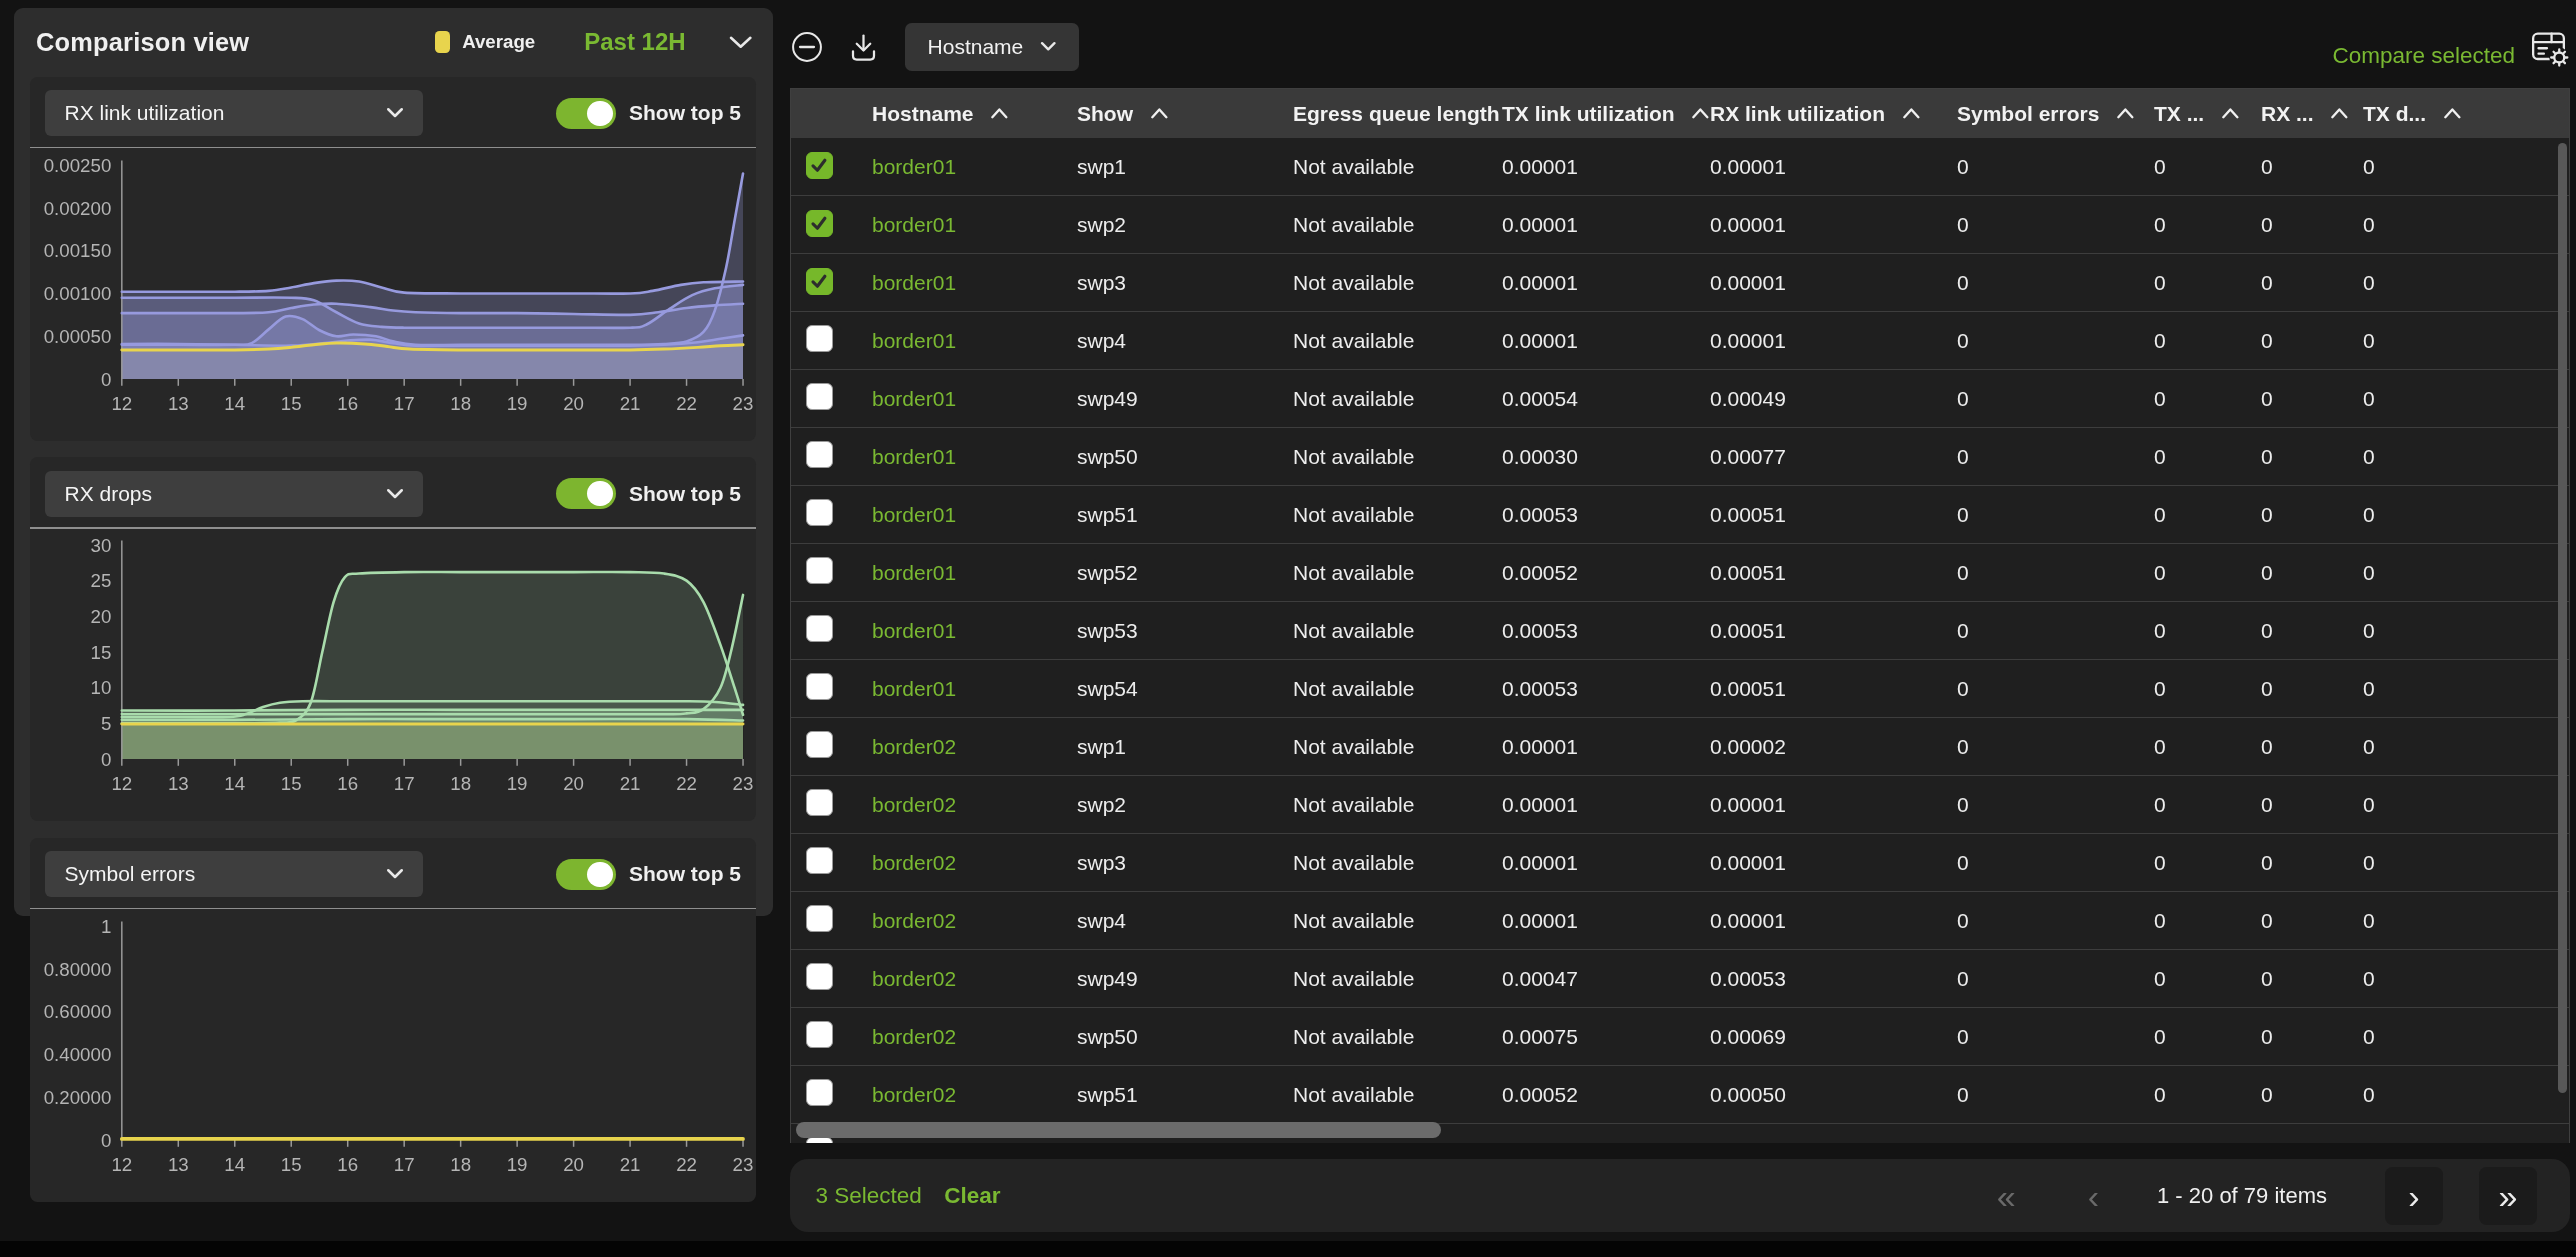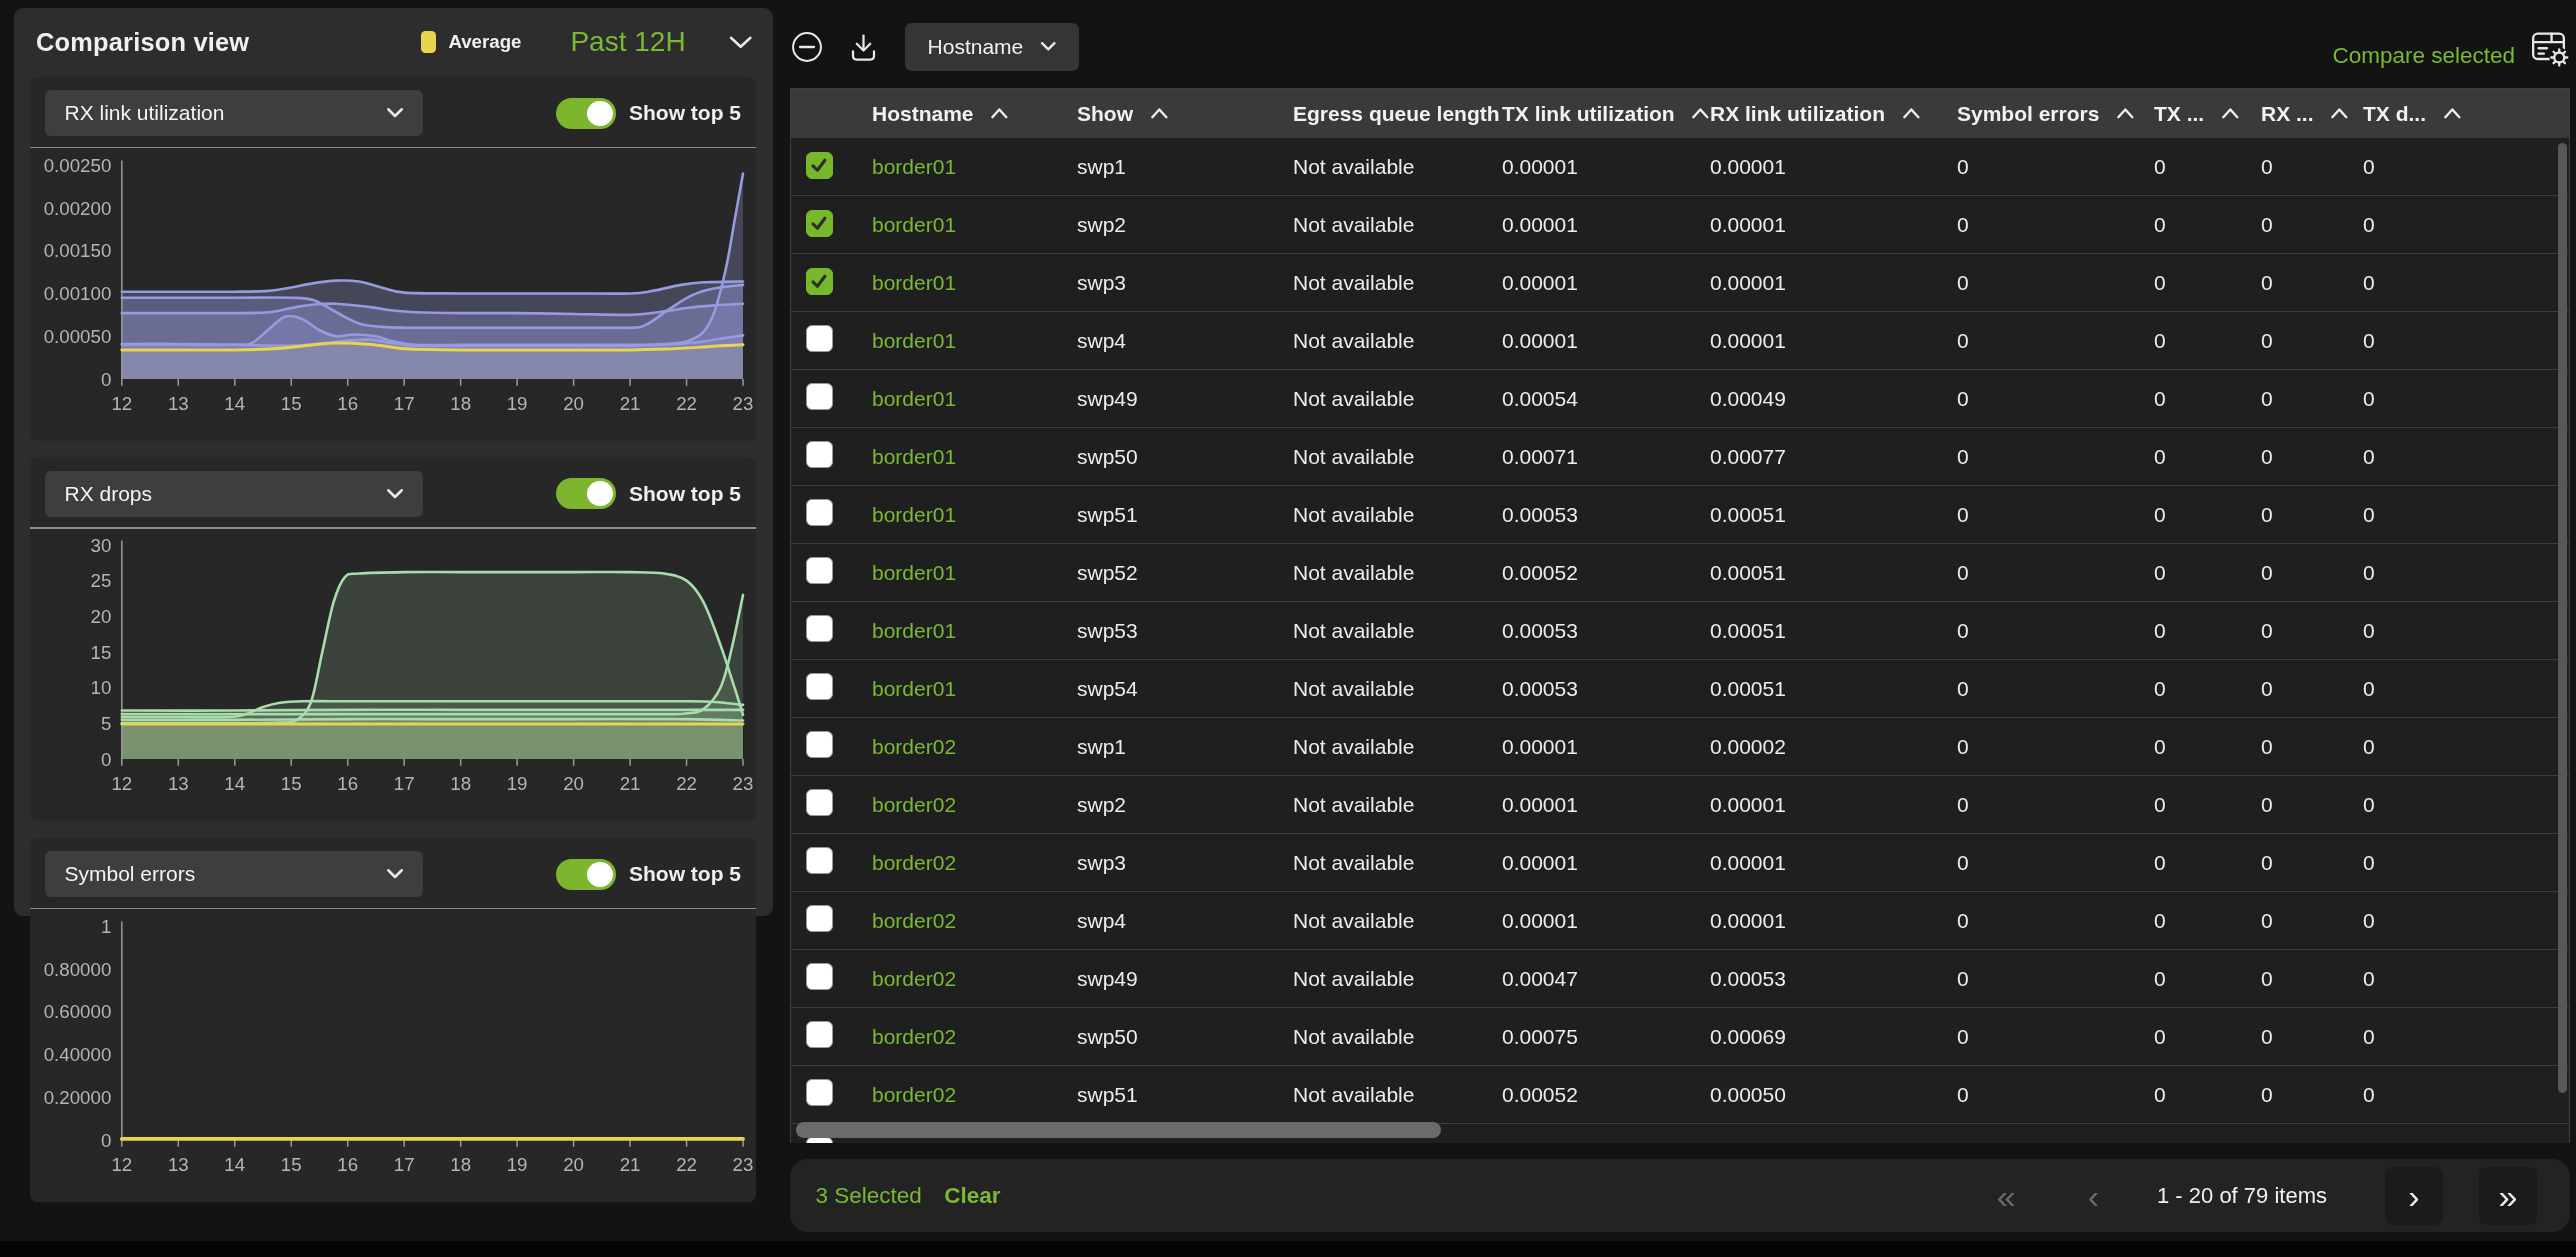--- a/index.html
+++ b/index.html
@@ -19,7 +19,7 @@
   .legend-swatch{width:15px;height:22.5px;border-radius:4.5px;background:#e8d44d;}
   .legend-label{font-size:18.7px;font-weight:600;margin-left:12px;}
   .time-range{display:flex;align-items:center;margin-left:49px;cursor:pointer;}
-  .time-range-label{color:#7ab932;font-size:28px;font-weight:400;}
+  .time-range-label{color:#7ab932;font-size:24px;font-weight:700;}
   .panel-collapse{margin-left:42px;display:flex;align-items:center;cursor:pointer;}
   .chev{stroke:#e9e9e9;stroke-width:3.4;fill:none;stroke-linecap:round;stroke-linejoin:round;}
 

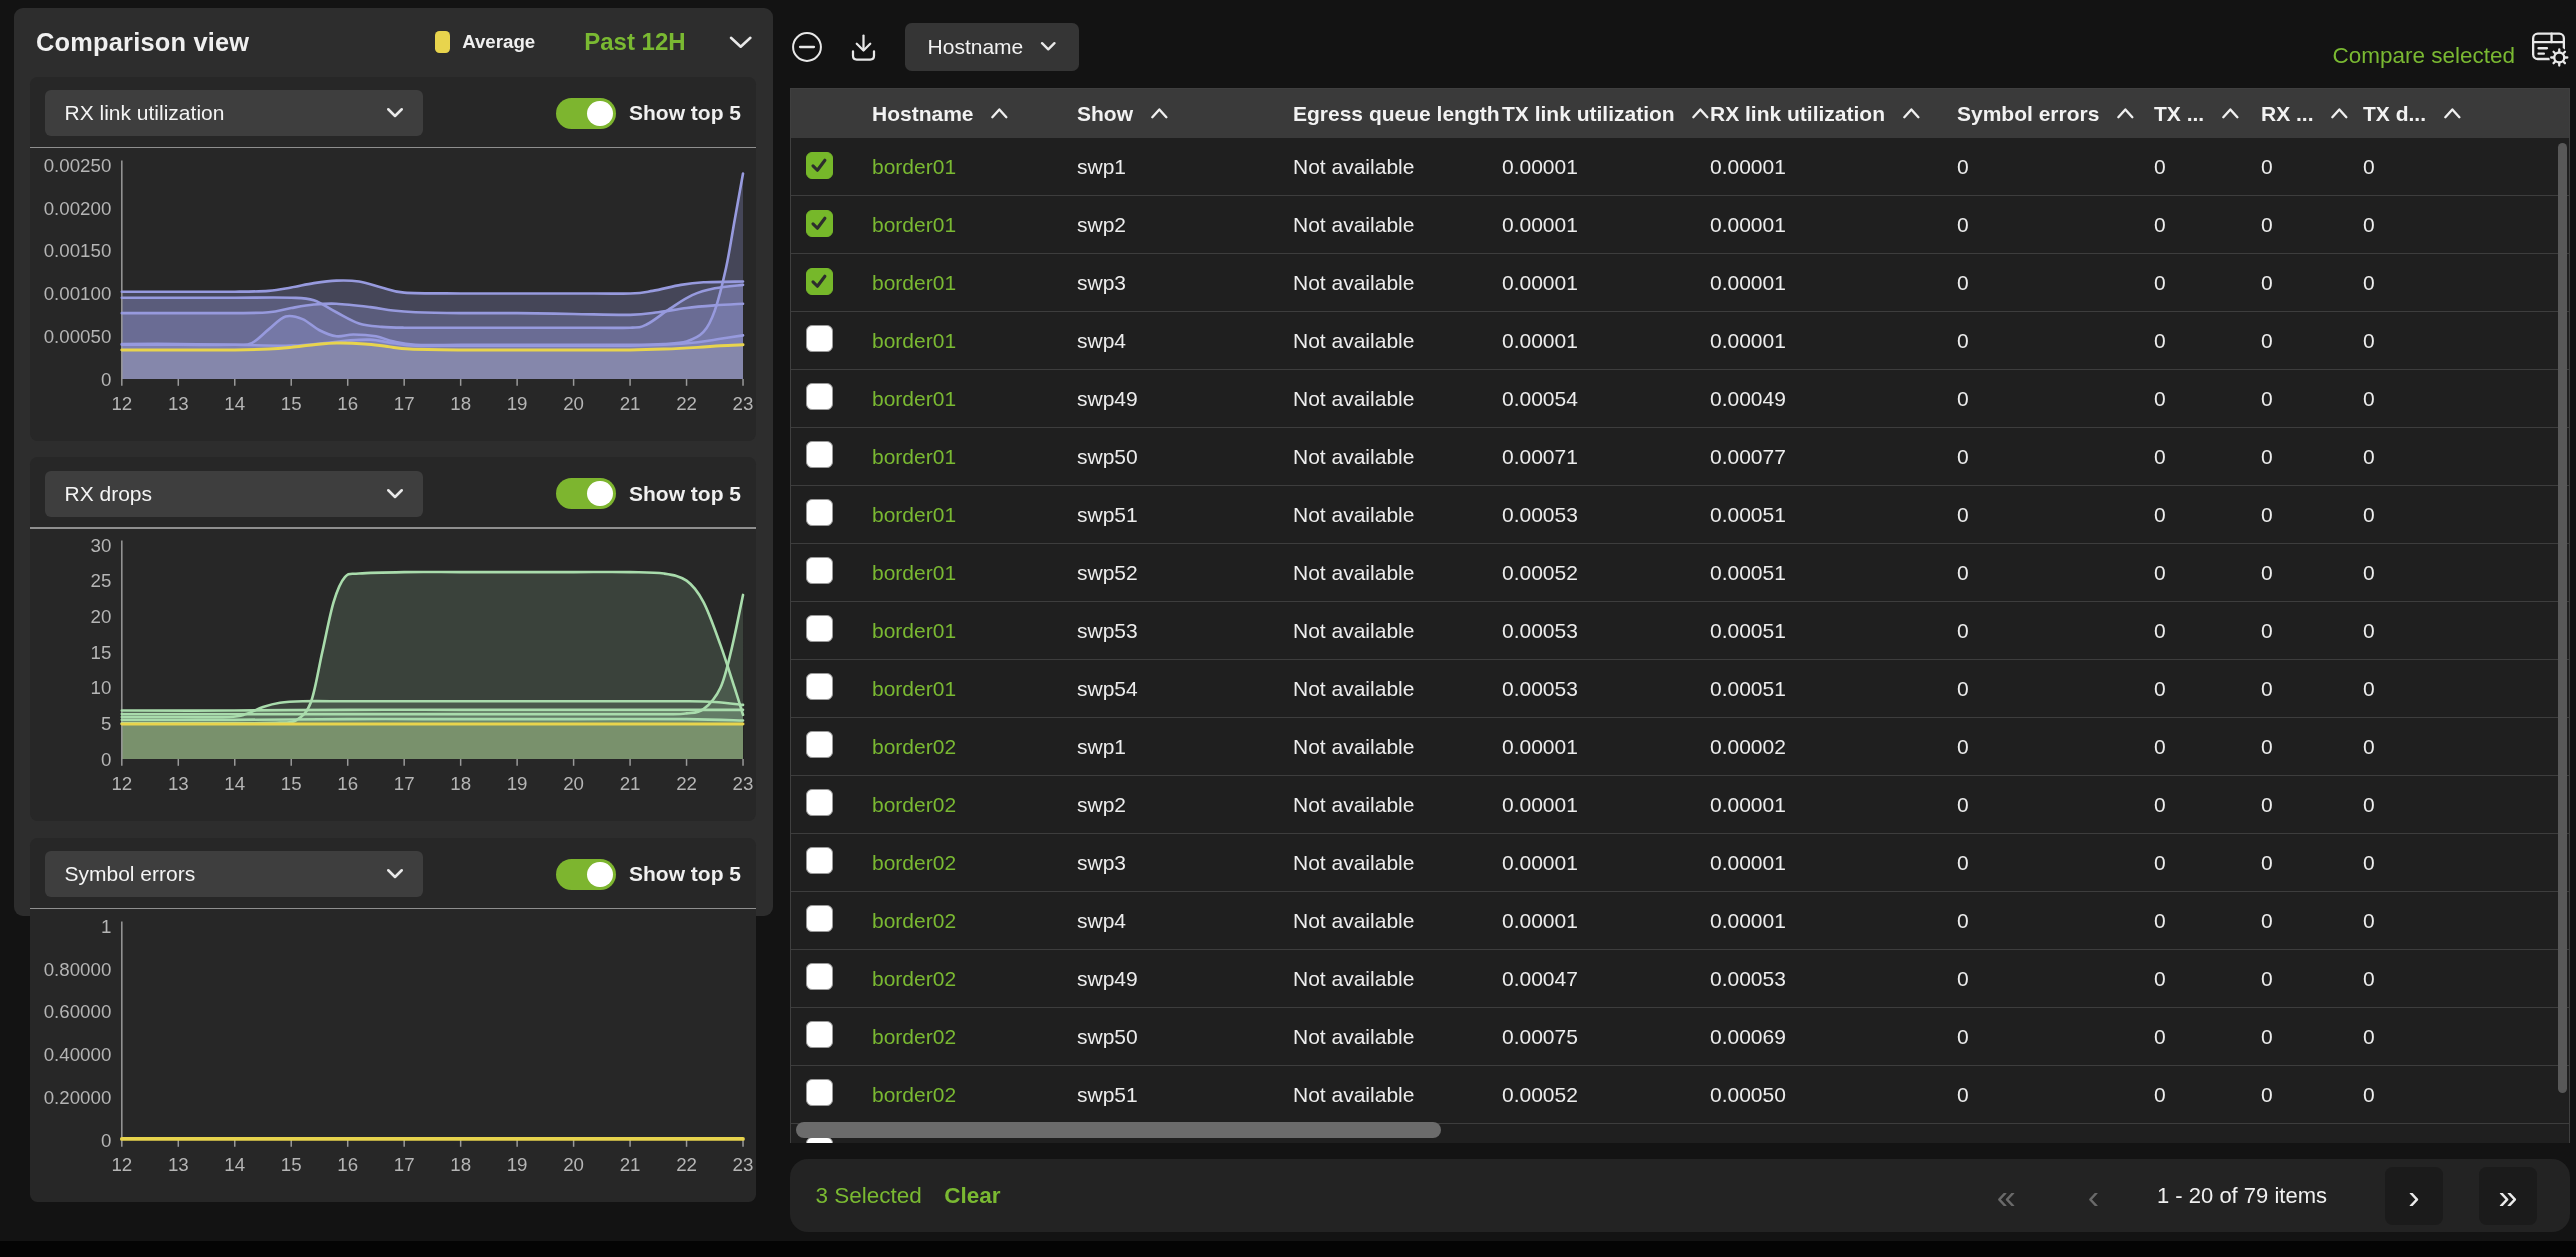--- a/index.html
+++ b/index.html
@@ -456,7 +456,7 @@
         <div class="td green">border01</div>
         <div class="td">swp50</div>
         <div class="td">Not available</div>
-        <div class="td">0.00071</div>
+        <div class="td">0.00030</div>
         <div class="td">0.00077</div>
         <div class="td">0</div>
         <div class="td">0</div>

